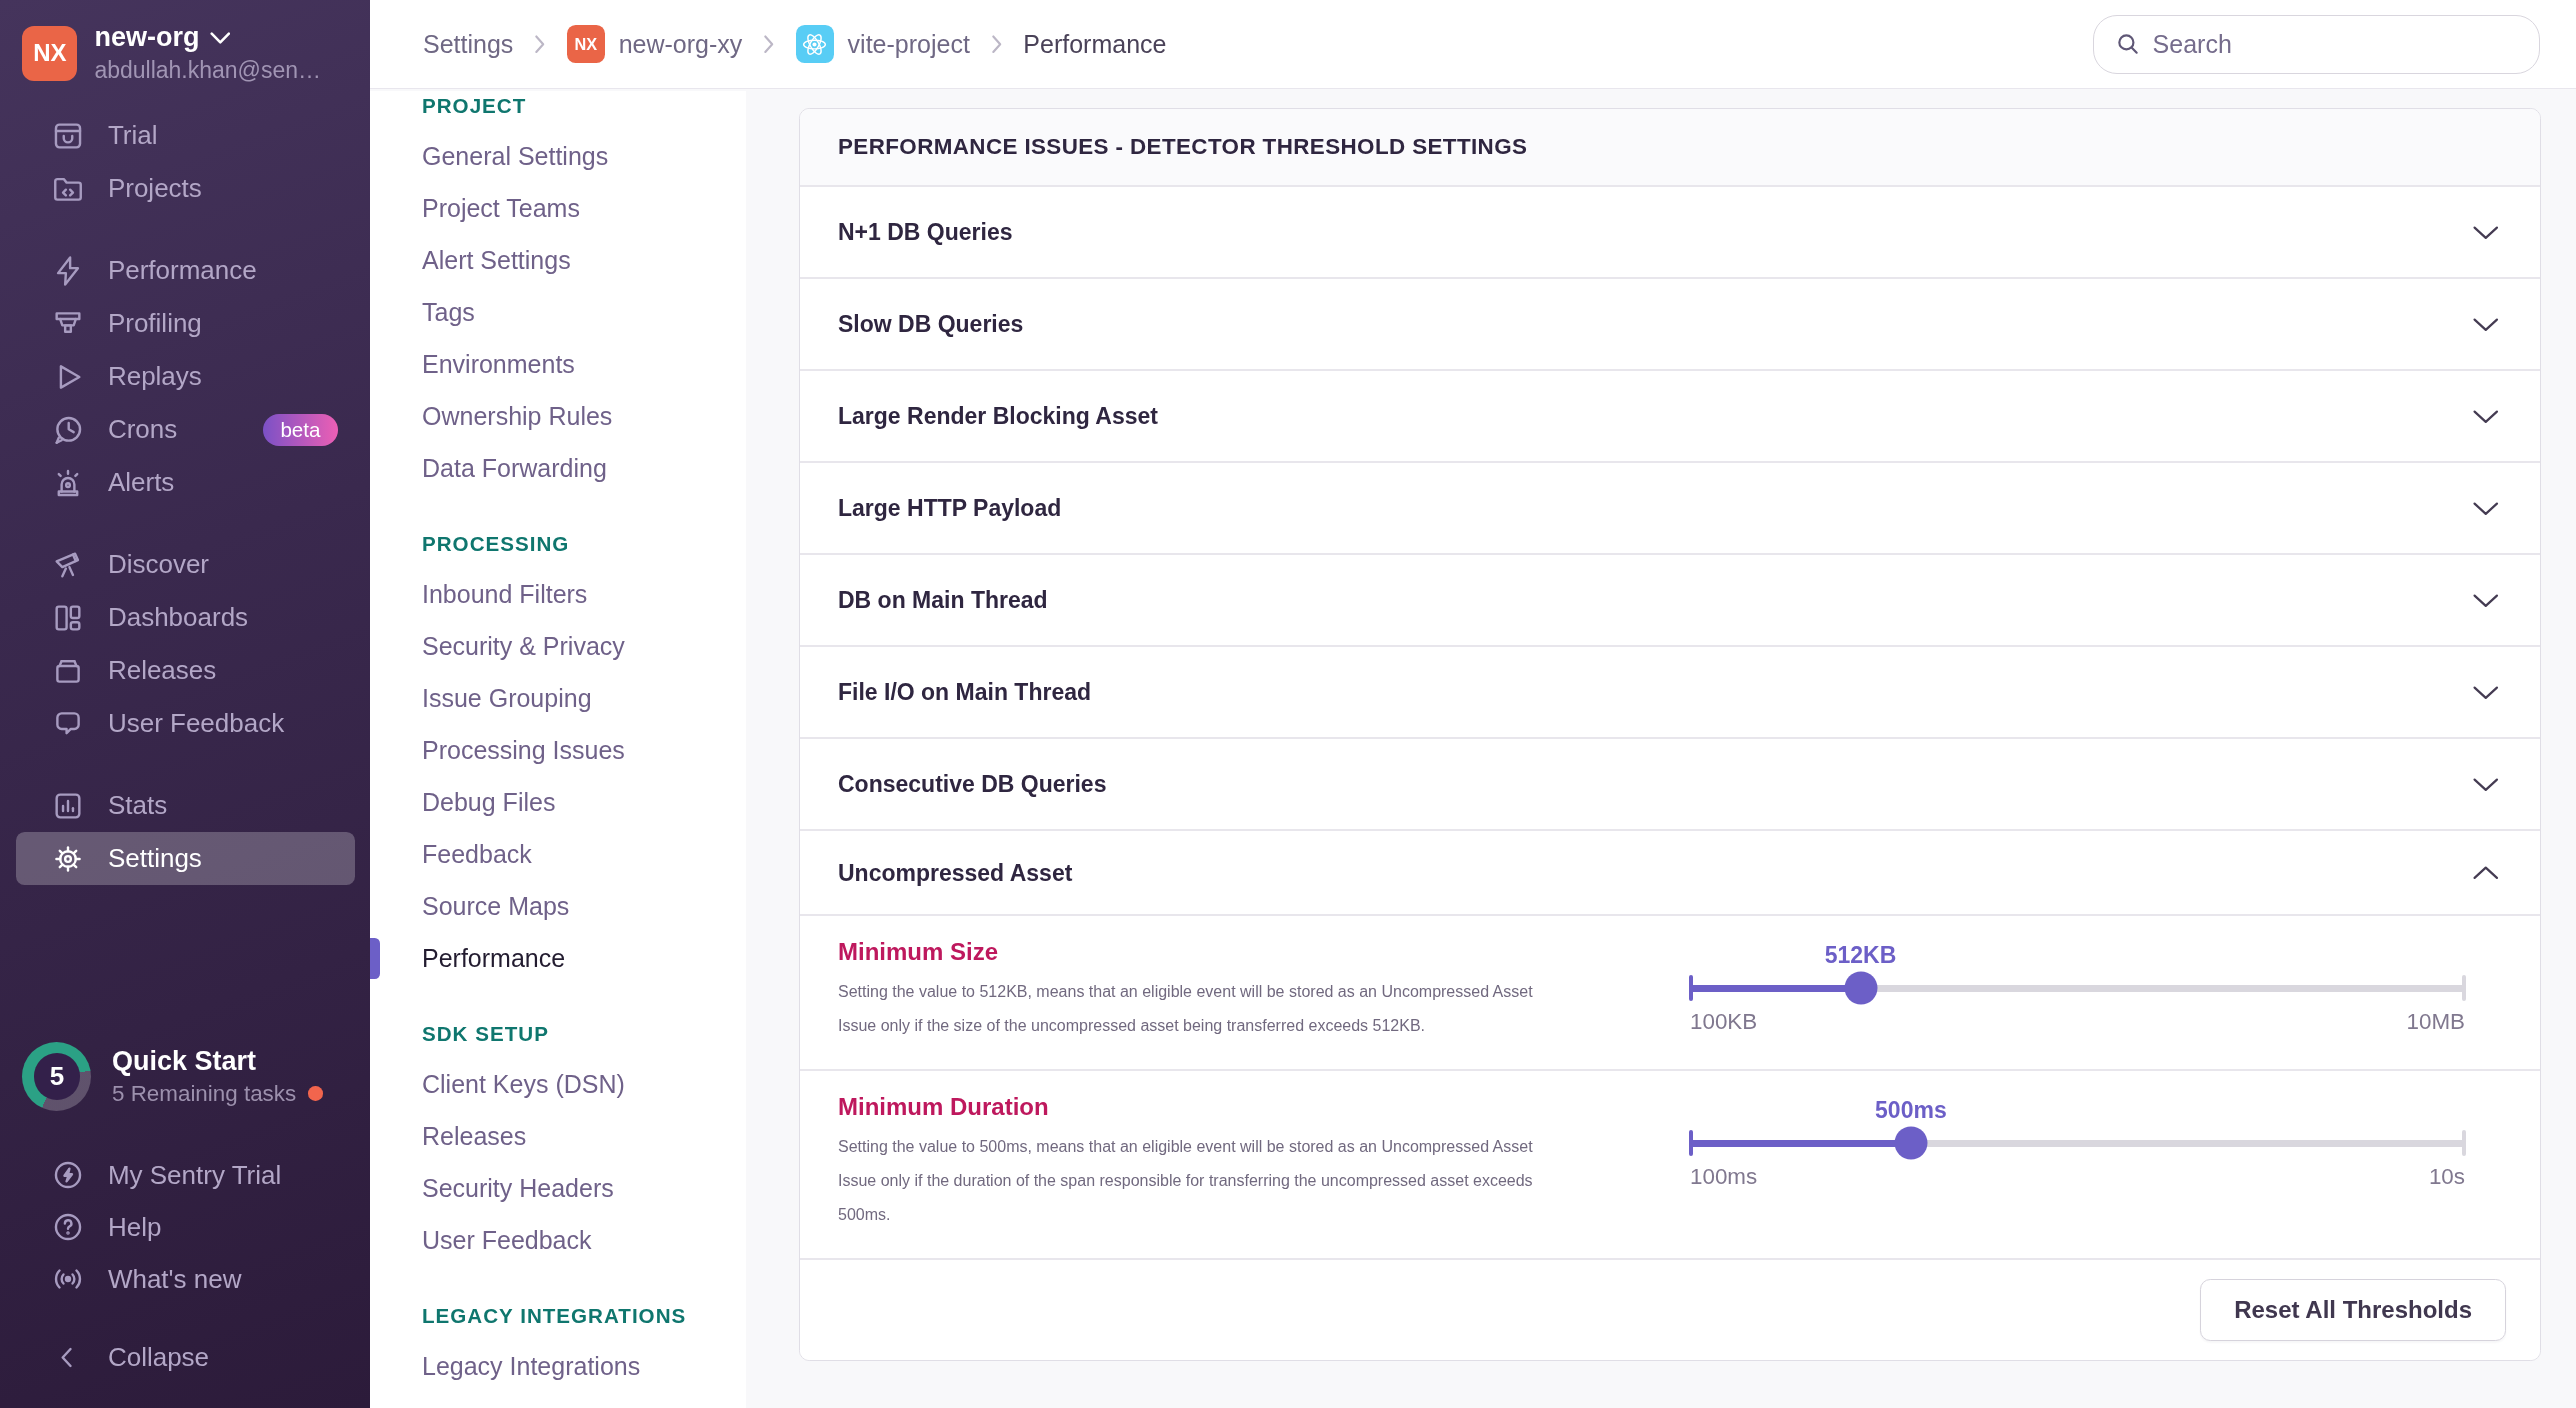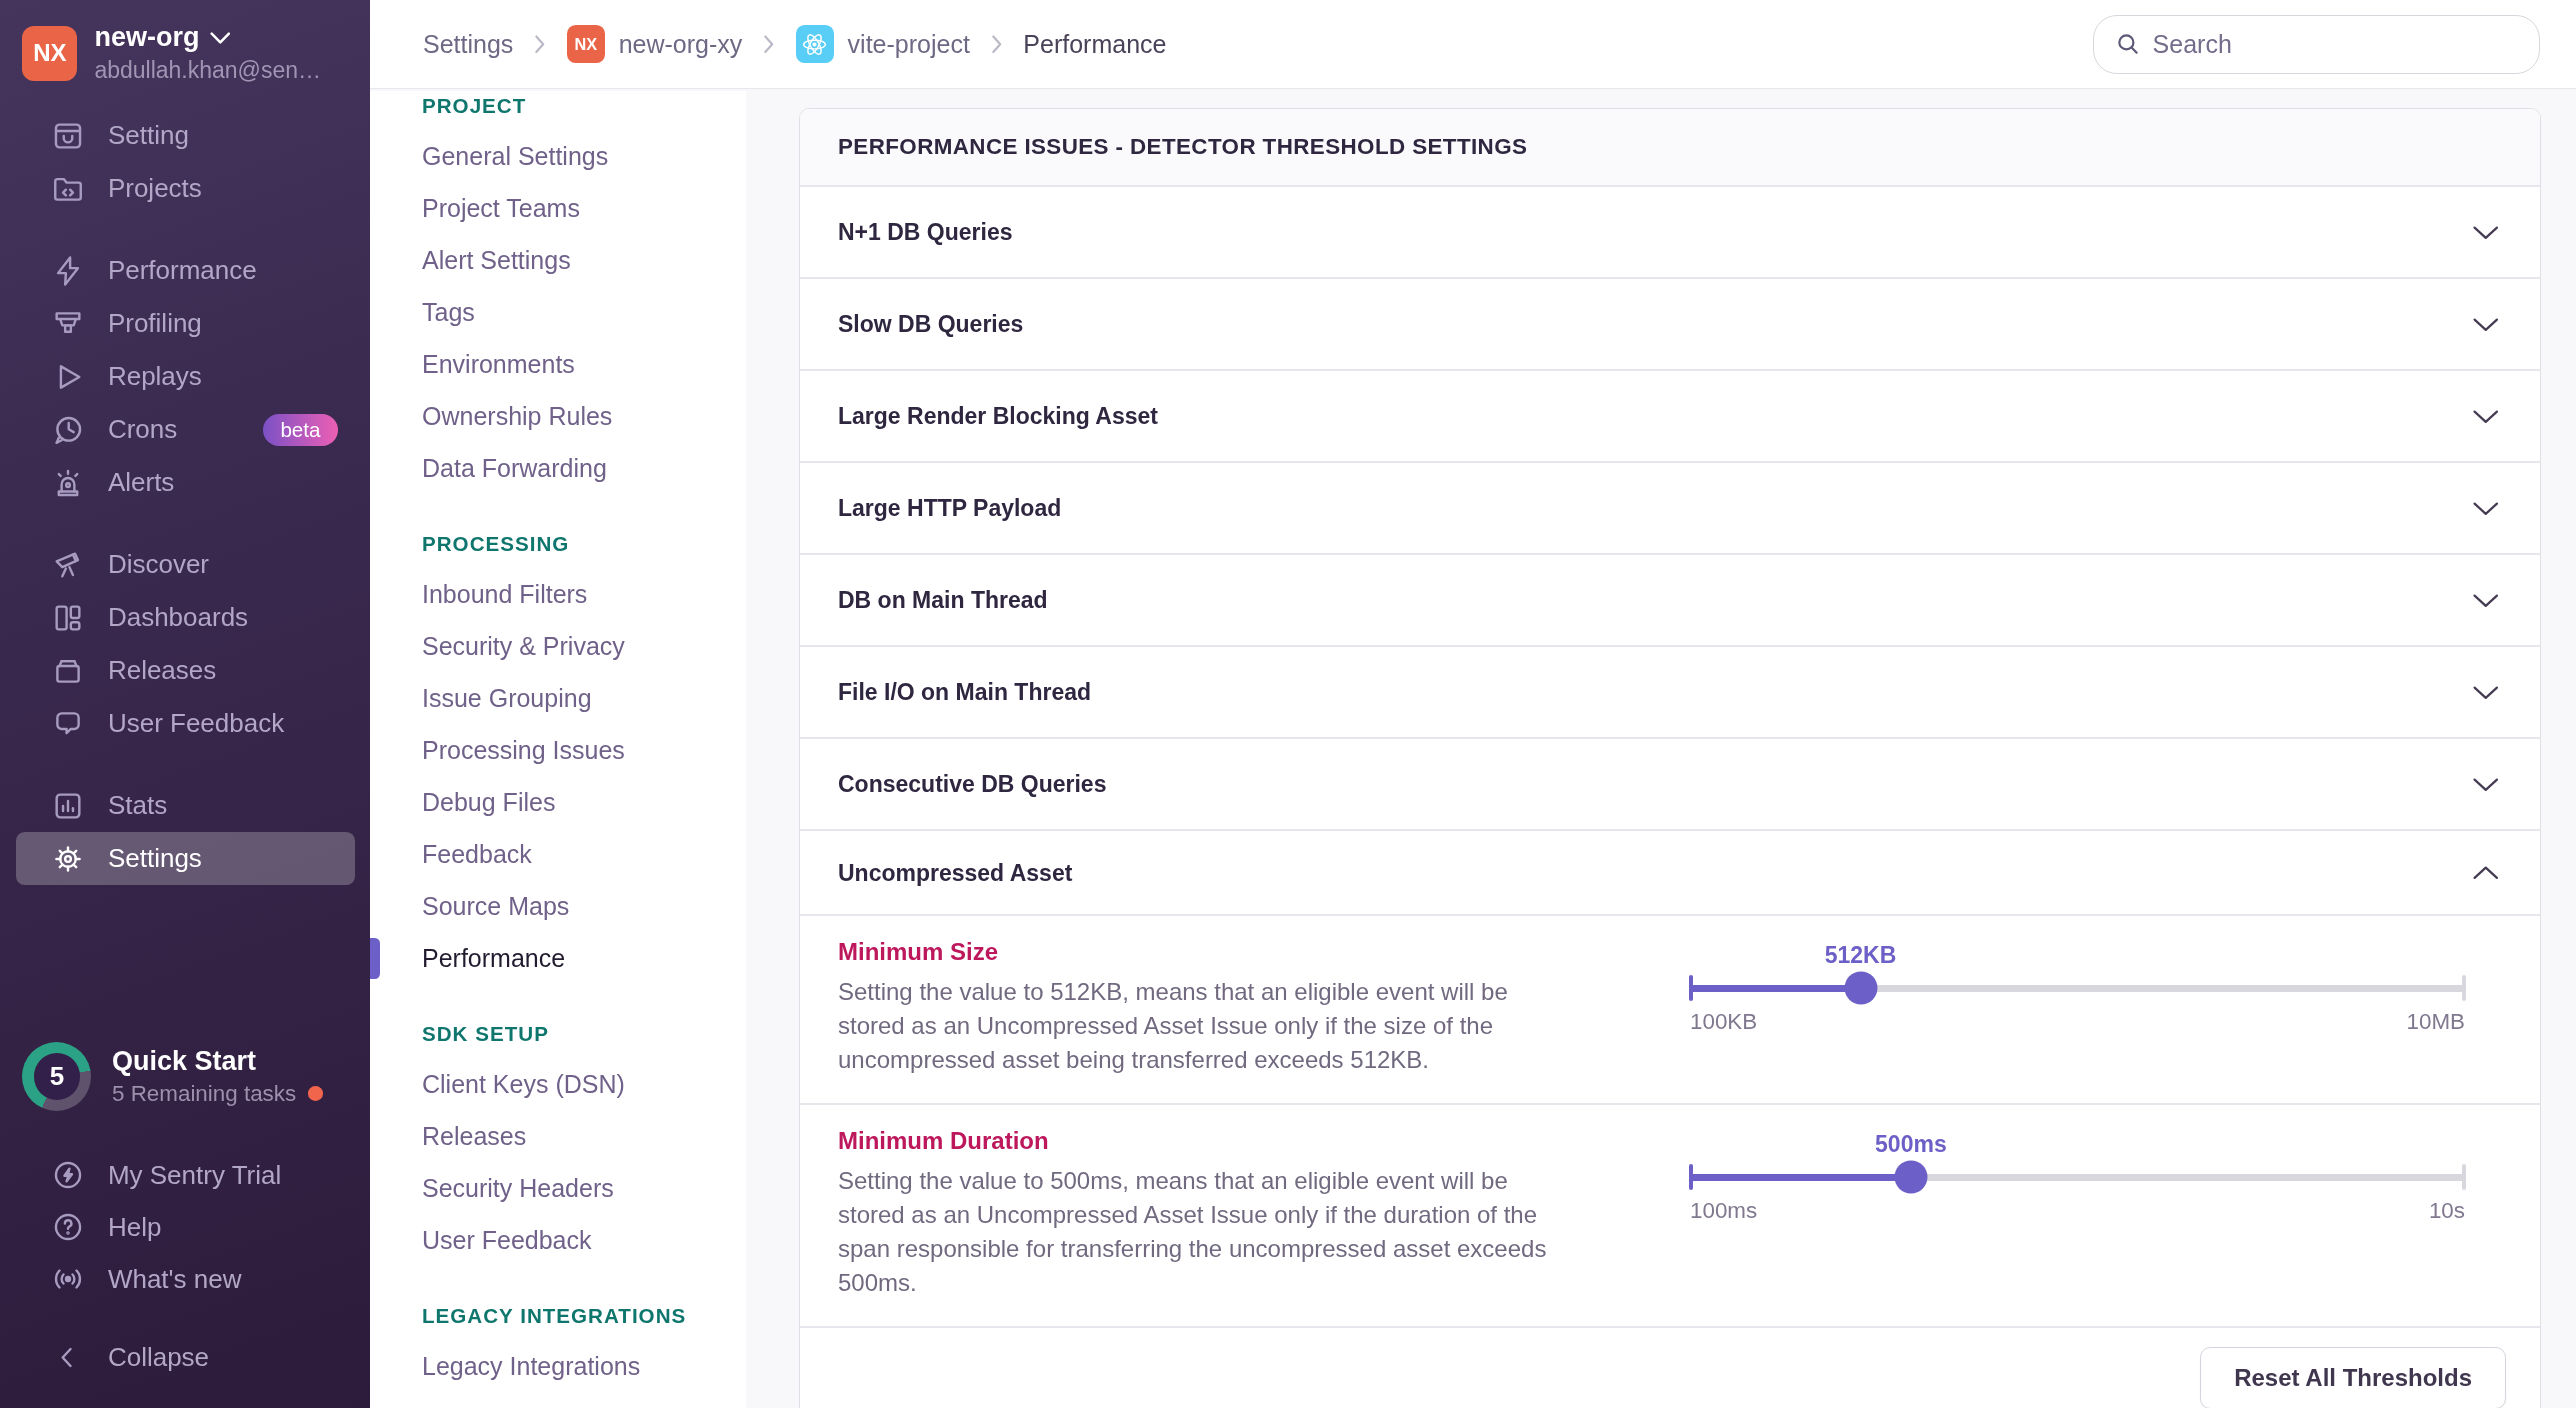--- a/index.html
+++ b/index.html
@@ -130,7 +130,7 @@
             <path d="M9 12v1.5a3 3 0 0 0 6 0V12"></path>
           </svg>
       </span>
-      <span>Setting</span>
+      <span>Trial</span>
     </div>
     <div class="nav-item">
       <span class="nicon">

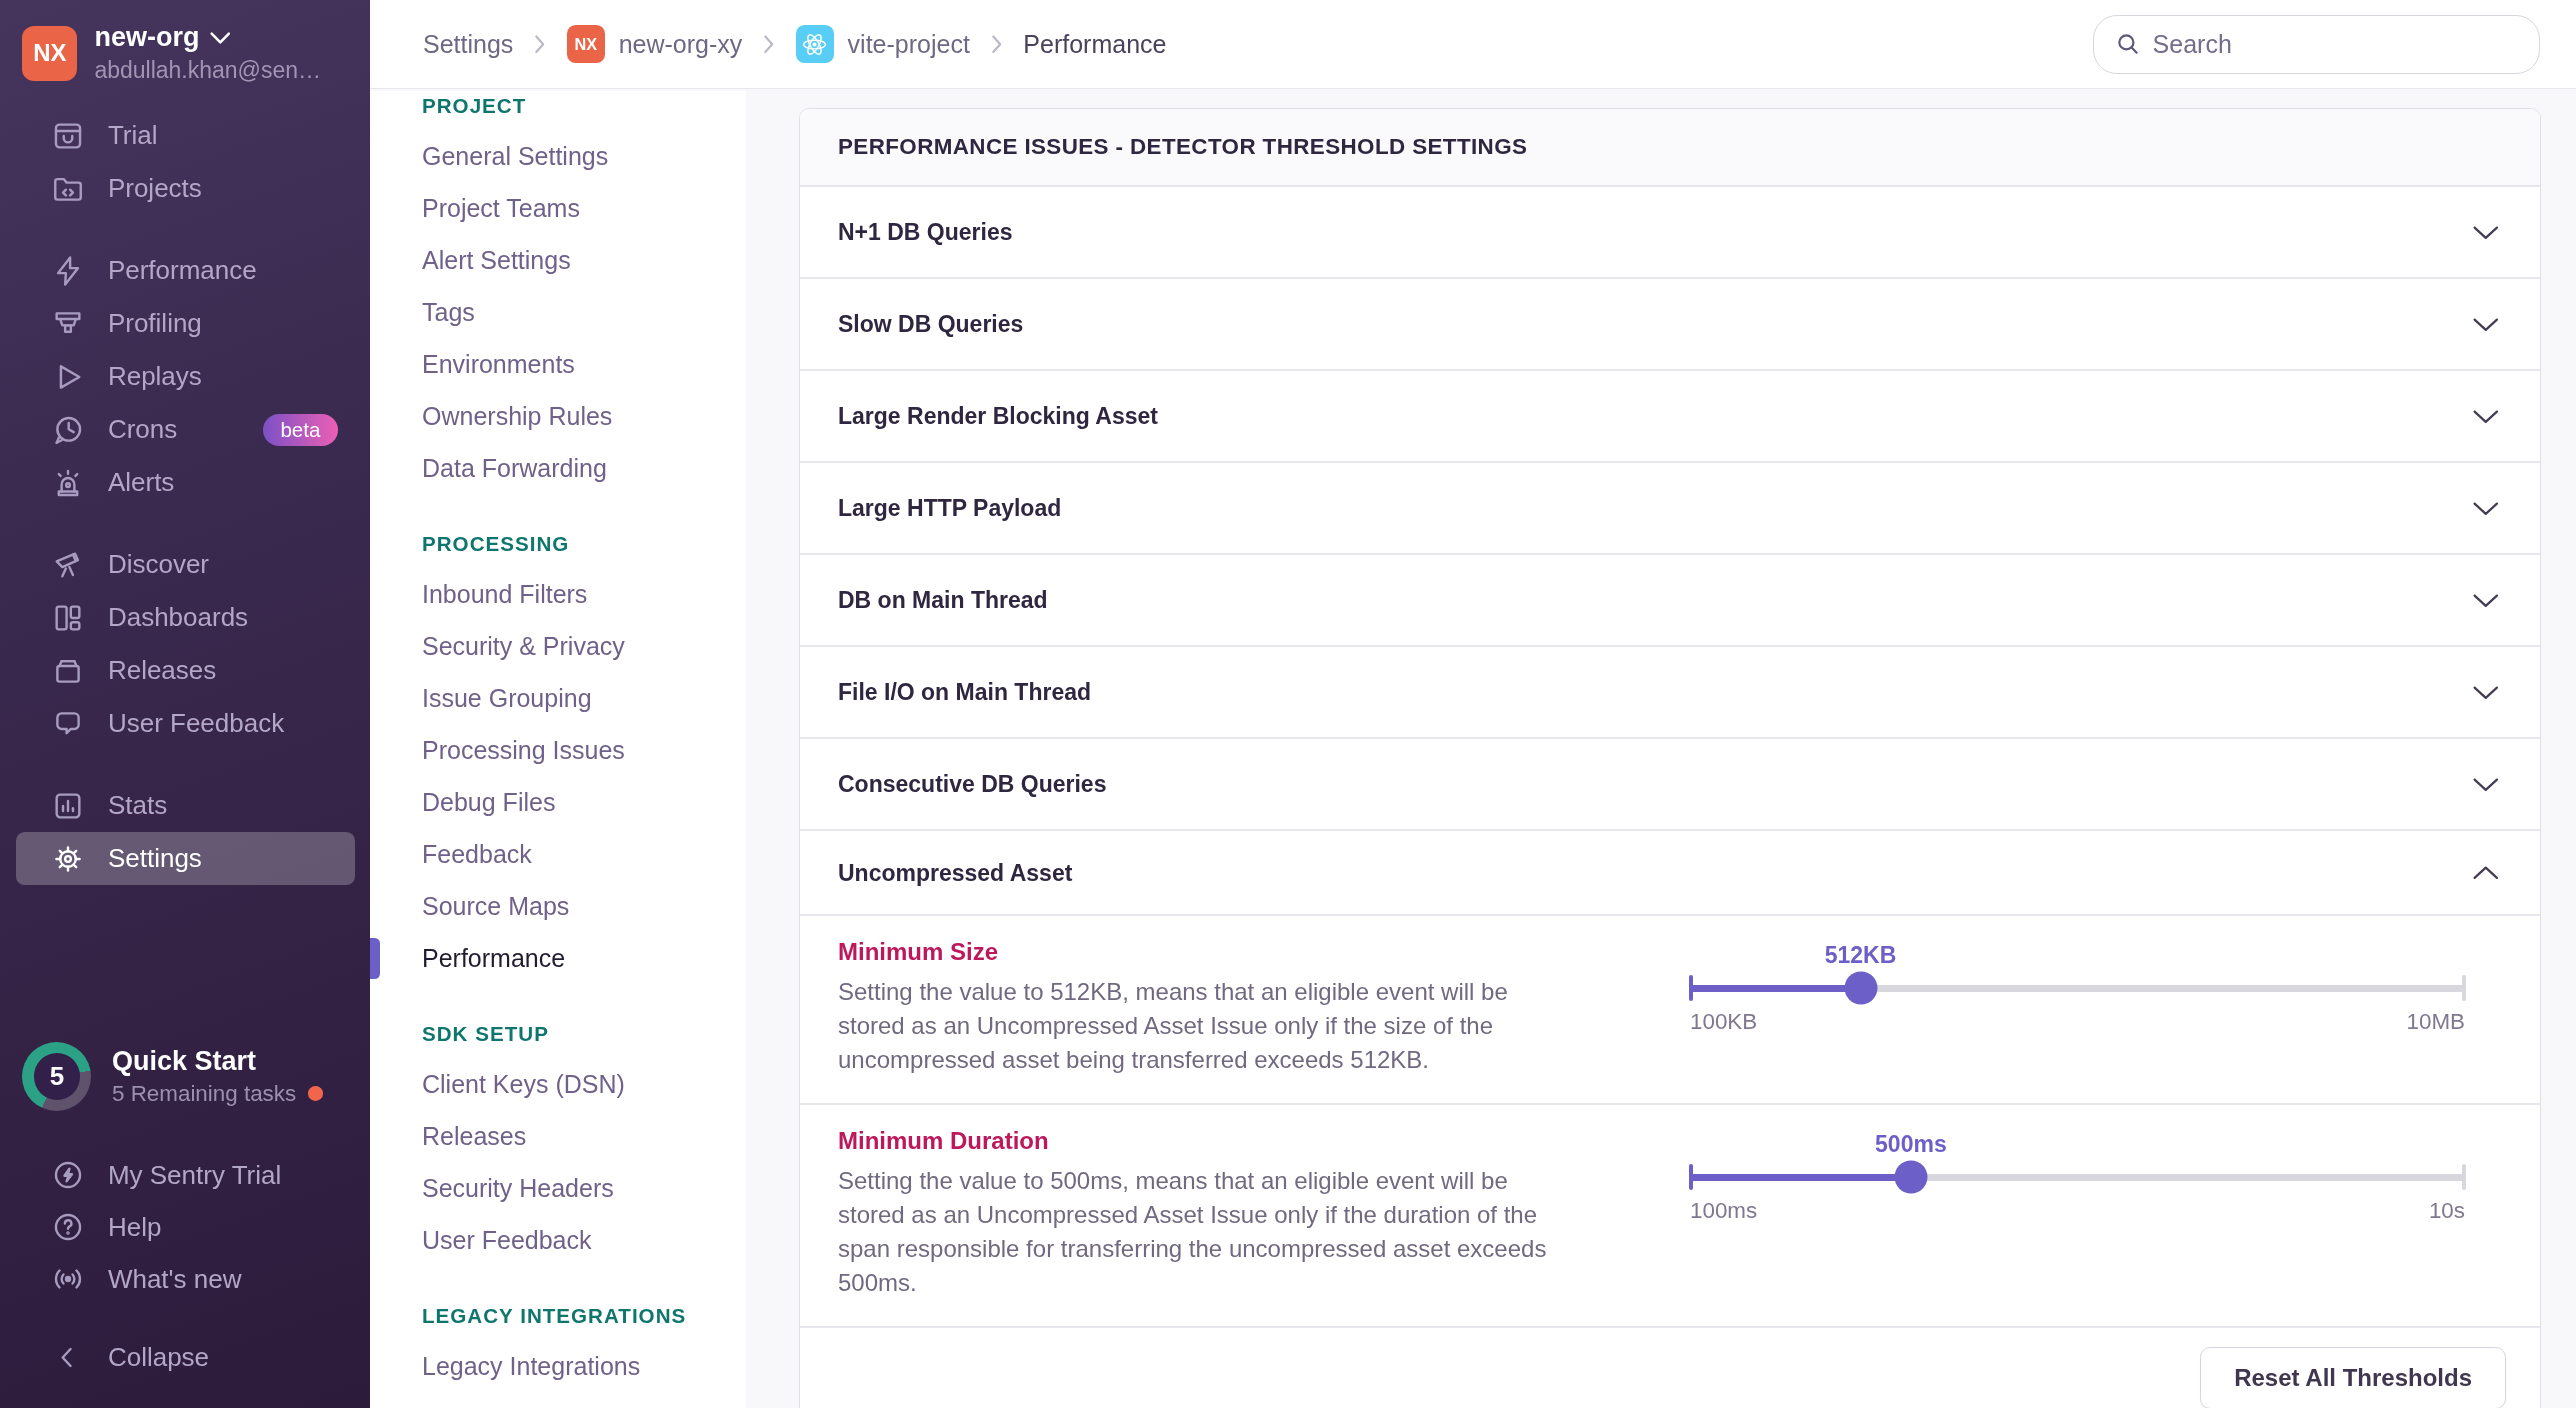--- a/index.html
+++ b/index.html
@@ -82,7 +82,7 @@
   .field-row { border-bottom:2.6px solid #e8e6ec; display:flex; padding:22.4px 41px 26px 38px; background:#fff; }
   .field-text { width:757px; padding-right:26px; }
   .field-title { font-size:24px; font-weight:700; color:#be185d; }
-  .field-desc { margin-top:8.6px; font-size:24px; line-height:34px; color:#71697f; }
+  .field-desc { margin-top:8.6px; font-size:16px; line-height:34px; color:#71697f; }
   .field-slider { flex:1; padding:3.4px 34px 0 95px; }
   .slider { position:relative; }
   .slider-value { position:relative; height:29px; margin-bottom:13.8px; }

